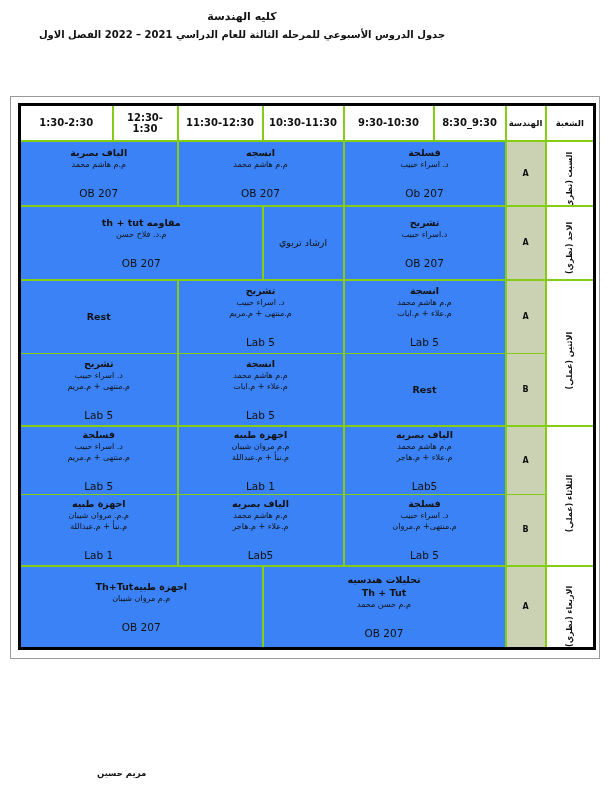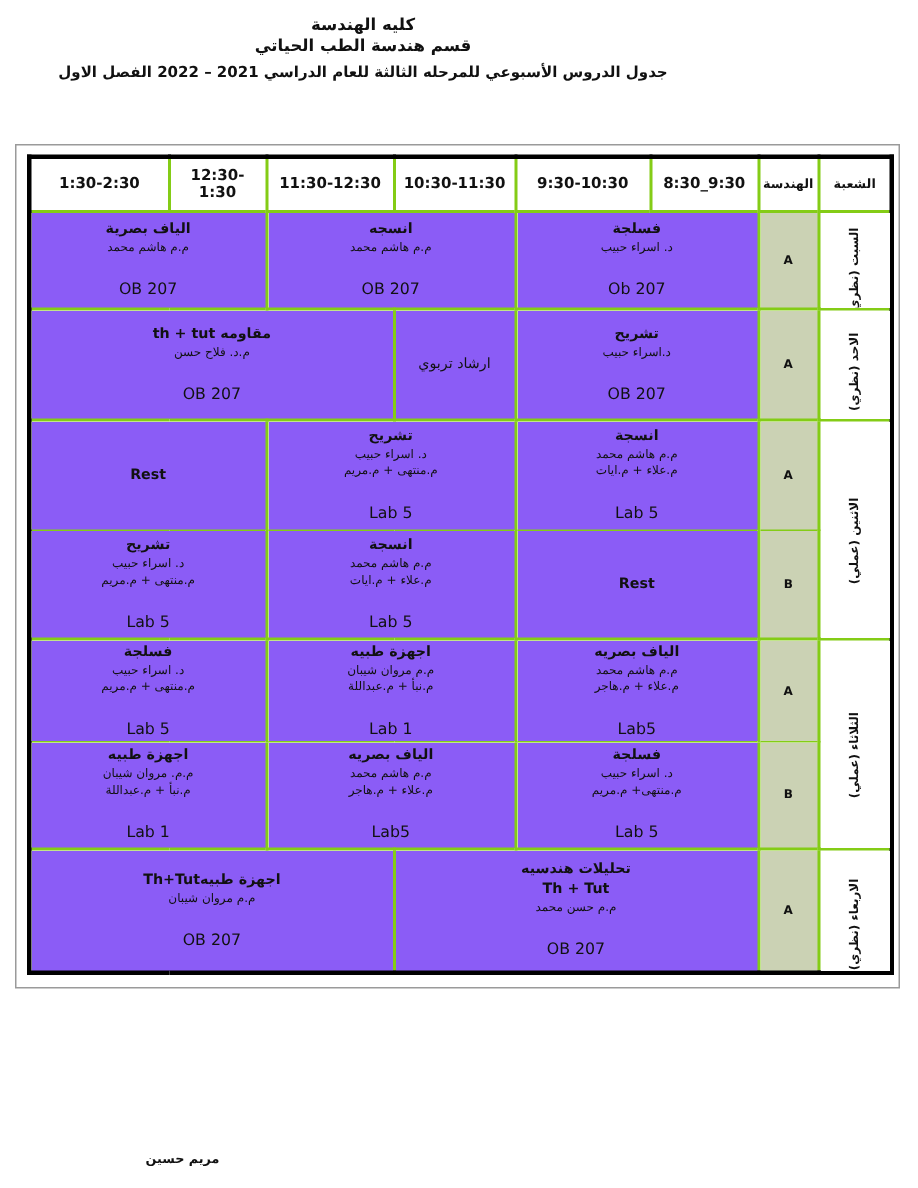--- a/index.html
+++ b/index.html
@@ -53,7 +53,6 @@
 
 <div class="titles">
   <div class="title-l1">كليه الهندسة</div>
-  <div class="title-l2">قسم هندسة الطب الحياتي</div>
   <div class="title-l3">جدول الدروس الأسبوعي للمرحله الثالثة للعام الدراسي 2021 – 2022 الفصل الاول</div>
 </div>
 

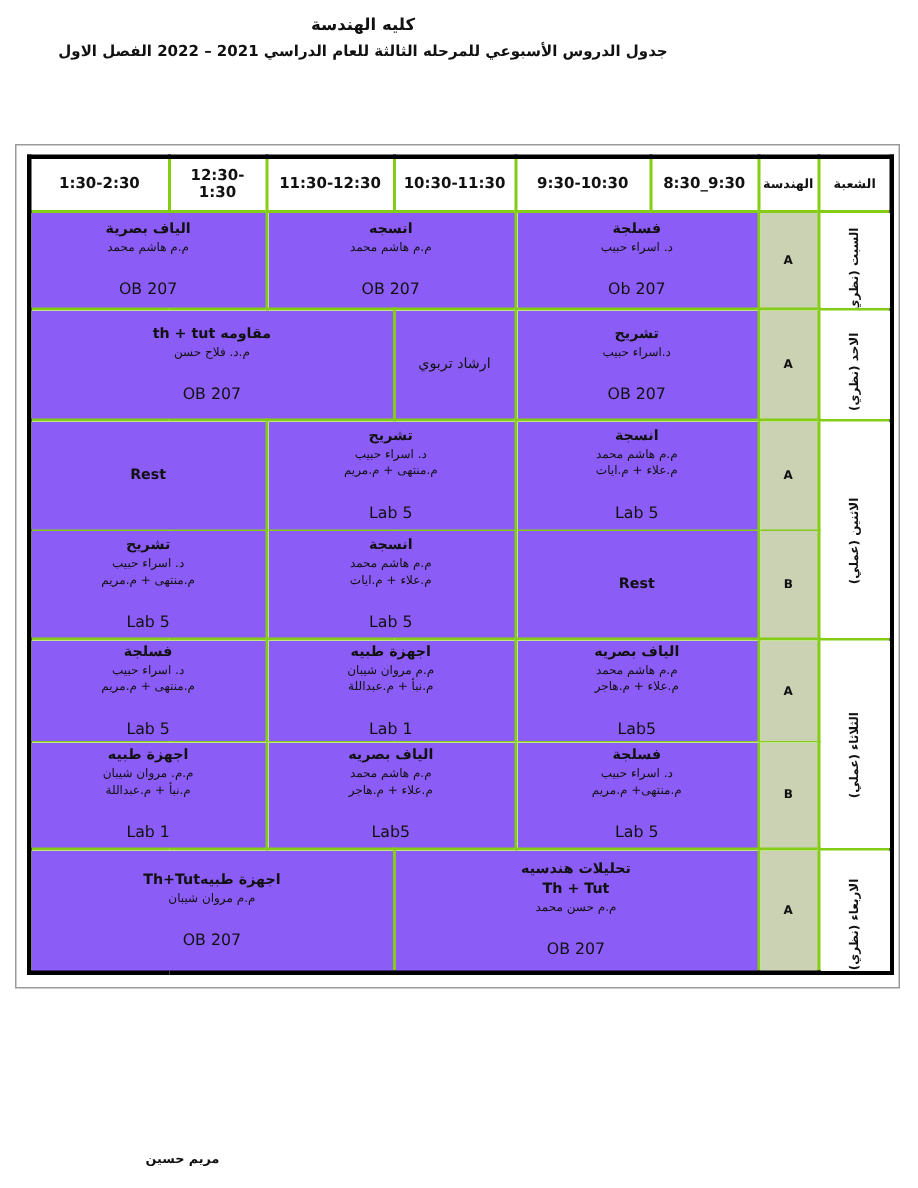--- a/index.html
+++ b/index.html
@@ -35,7 +35,7 @@
     transform:rotate(-90deg);white-space:nowrap;
     font-size:8px;font-weight:bold;line-height:10px;
   }
-  td.class-cell{background:#8b5cf6;}
+  td.class-cell{background:#3b82f6;}
   .l-course{font-size:9.5px;font-weight:bold;line-height:13px;}
   .l-name{font-size:8px;line-height:11px;}
   .l-room{font-size:10.5px;line-height:13px;direction:ltr;margin-top:17px;}

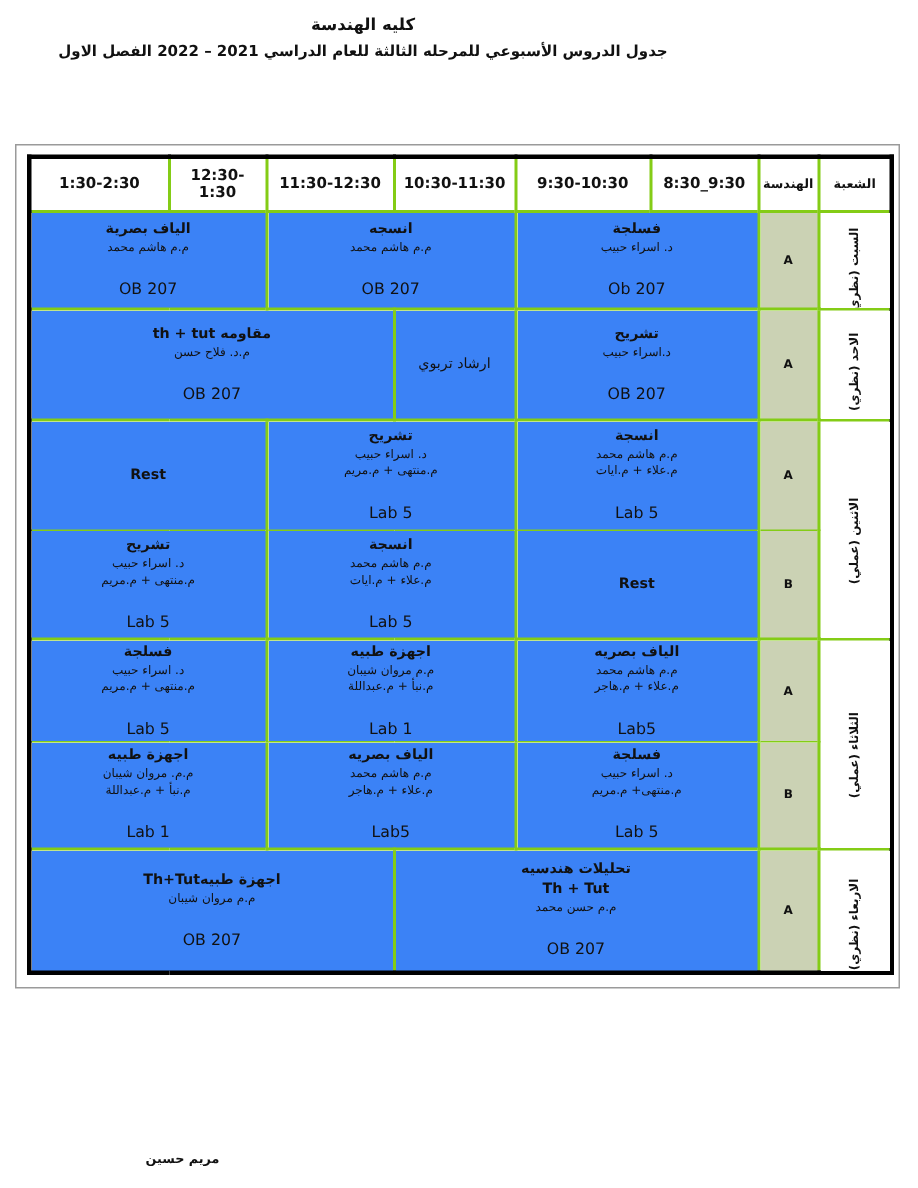--- a/index.html
+++ b/index.html
@@ -189,7 +189,7 @@
           <td colspan="2" class="class-cell bt-thin">
             <div class="l-course">فسلجة</div>
             <div class="l-name">د. اسراء حبيب</div>
-            <div class="l-name">م.منتهى+ م.مريم</div>
+            <div class="l-name">م.منتهى+ م.مروان</div>
             <div class="l-room">Lab 5</div>
           </td>
           <td colspan="2" class="class-cell bt-thin">

